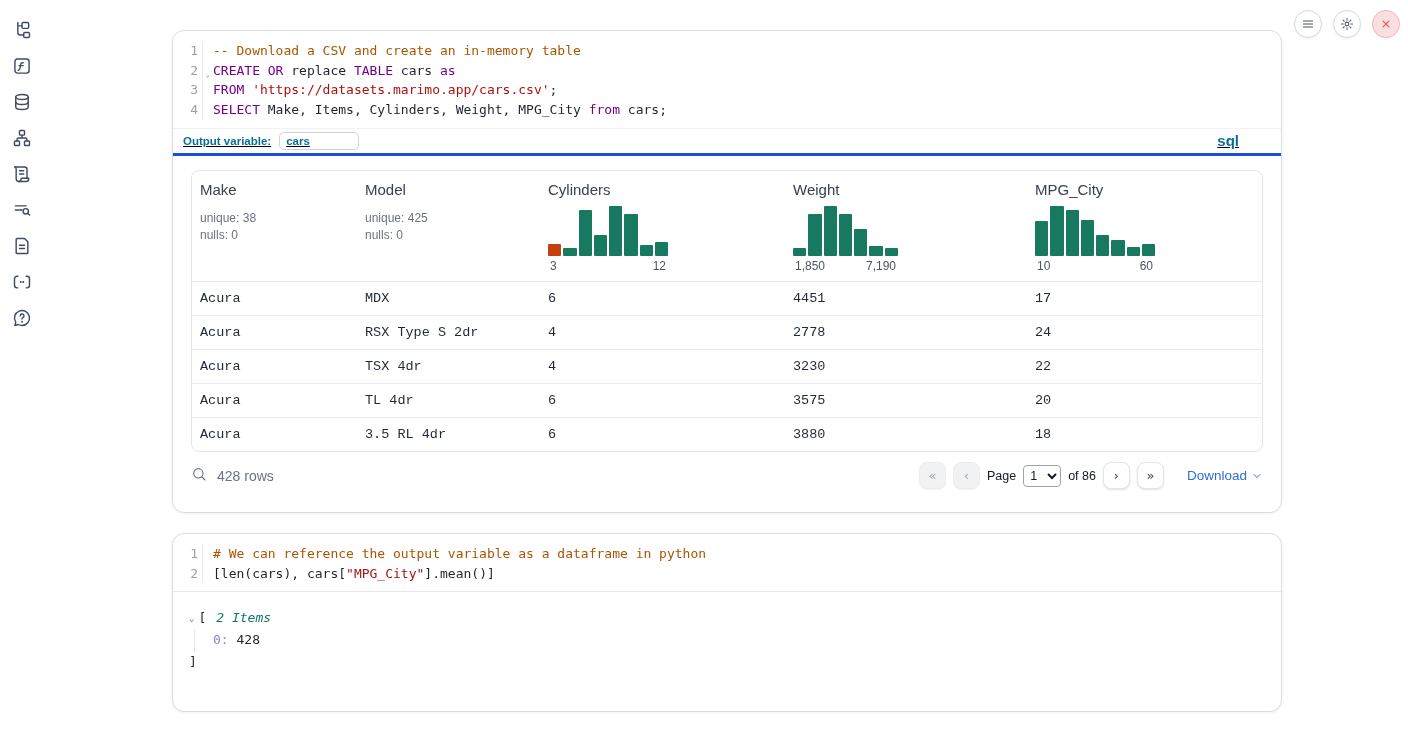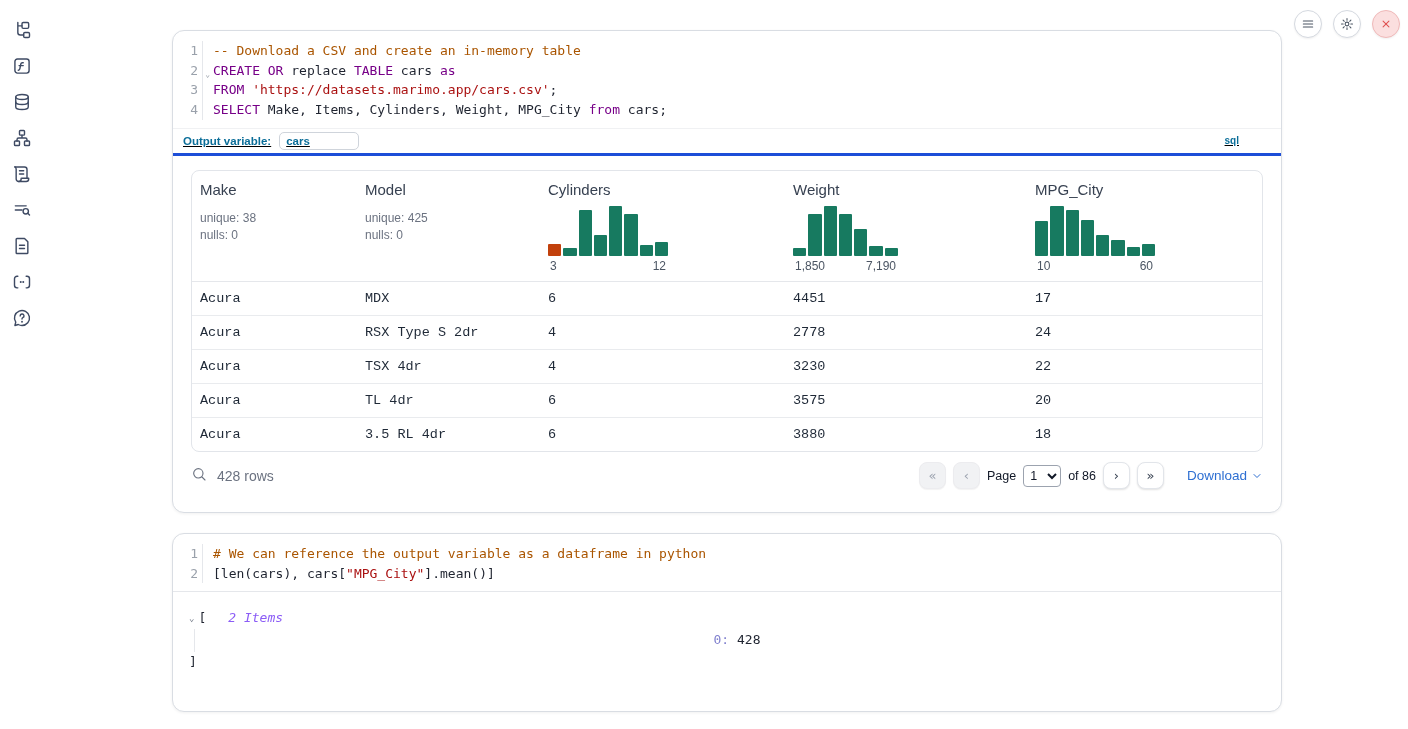--- a/index.html
+++ b/index.html
@@ -37,7 +37,7 @@
   .outvar-row { display: flex; align-items: center; height: 28px; padding: 0 18px 0 10px; border-top: 1px solid #f0f1f3; border-bottom: 3px solid #1d4ed8; text-decoration: underline; }
   .outvar-label { font-size: 11.5px; font-weight: bold; color: #0b6e99; }
   .outvar-input { margin-left: 8px; width: 80px; height: 18px; border: 1px solid #cfd4db; border-radius: 5px; font-size: 11.5px; font-weight: bold; color: #0b6e99; padding: 0 6px; font-family: "Liberation Sans", sans-serif; }
-  .lang-badge { margin-left: auto; margin-right: 24px; font-size: 10px; font-weight: bold; color: #0b6e99; }
+  .lang-badge { margin-left: auto; margin-right: 24px; font-size: 15px; font-weight: bold; color: #0b6e99; }
 
   
   .table-card { margin: 14px 18px 0 18px; border: 1px solid #e2e5ea; border-radius: 8px; overflow: hidden; }

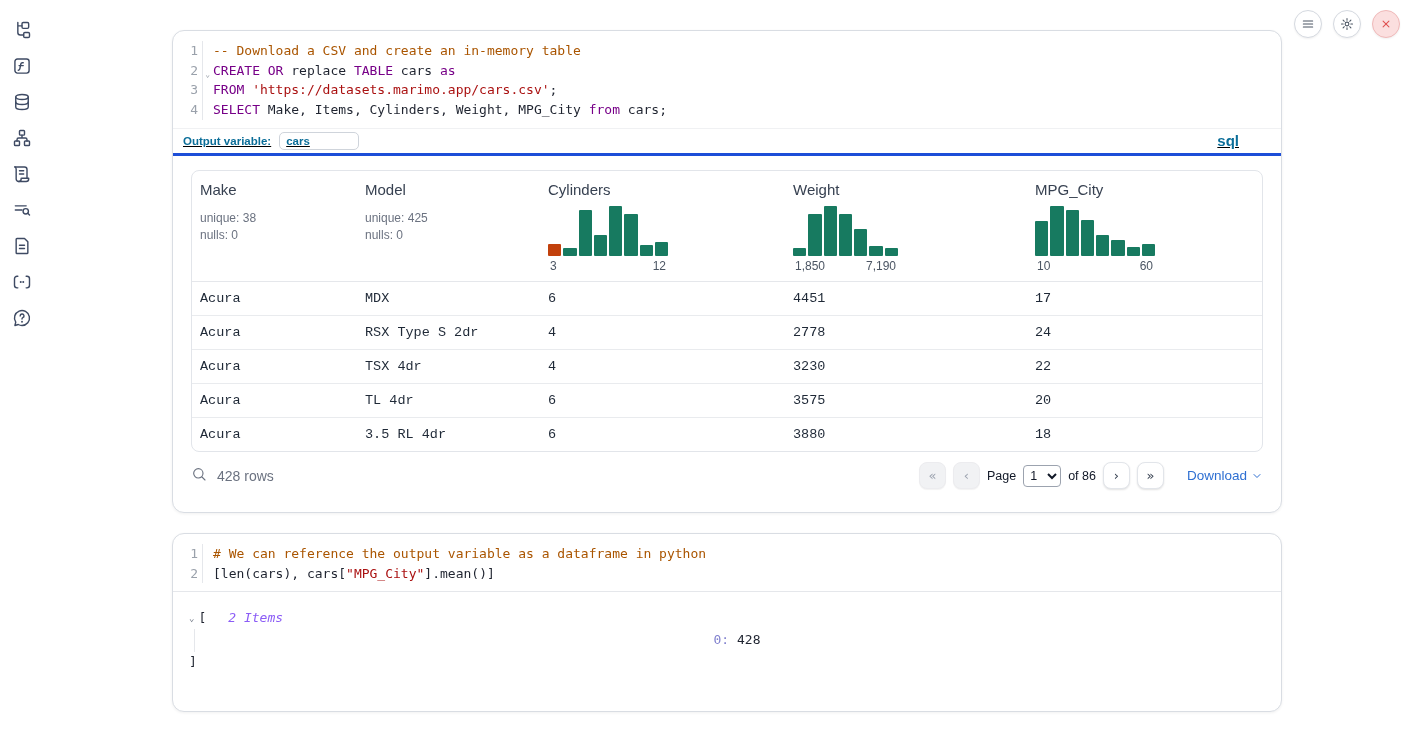--- a/index.html
+++ b/index.html
@@ -73,7 +73,7 @@
   .py-output { padding: 18px 20px 10px 16px; font-family: "DejaVu Sans Mono", monospace; font-size: 13px; color: #1f2430; }
   .tree-head { display: flex; align-items: center; gap: 4px; }
   .tree-head .tw { font-size: 9px; color: #6b7280; cursor: pointer; }
-  .tree-head .items-label { color: #8b5cf6; font-style: italic; margin-left: 18px; }
+  .tree-head .items-label { color: #0f766e; font-style: italic; margin-left: 6px; }
   .tree-items { margin-left: 5px; border-left: 1px solid #e5e7eb; padding-left: 18px; margin-top: 4px; text-align: center; }
   .tree-item { line-height: 22.5px; }
   .tree-item .idx { color: #8282cf; }

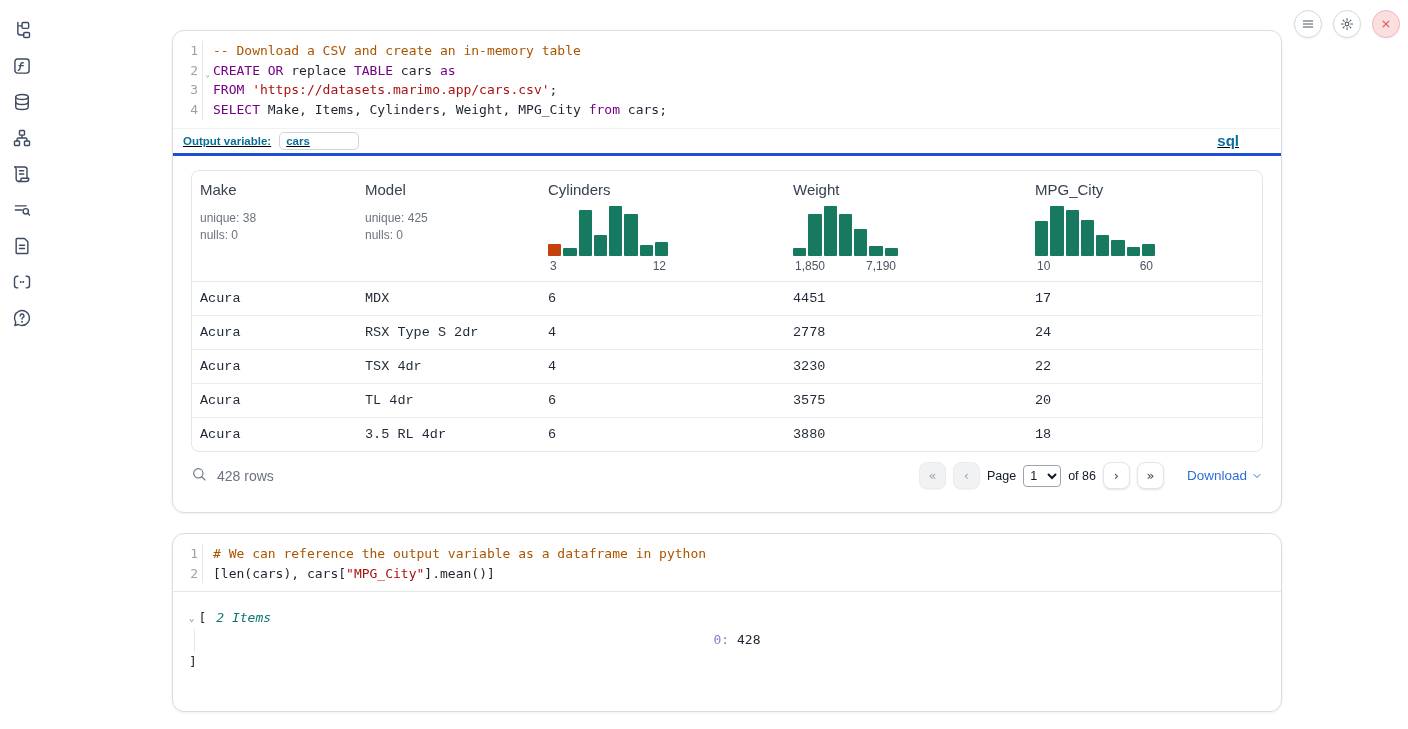--- a/index.html
+++ b/index.html
@@ -74,7 +74,7 @@
   .tree-head { display: flex; align-items: center; gap: 4px; }
   .tree-head .tw { font-size: 9px; color: #6b7280; cursor: pointer; }
   .tree-head .items-label { color: #0f766e; font-style: italic; margin-left: 6px; }
-  .tree-items { margin-left: 5px; border-left: 1px solid #e5e7eb; padding-left: 18px; margin-top: 4px; text-align: center; }
+  .tree-items { margin-left: 5px; border-left: 1px solid #e5e7eb; padding-left: 18px; margin-top: 4px; }
   .tree-item { line-height: 22.5px; }
   .tree-item .idx { color: #8282cf; }
   .tree-close { margin-top: 2px; }

